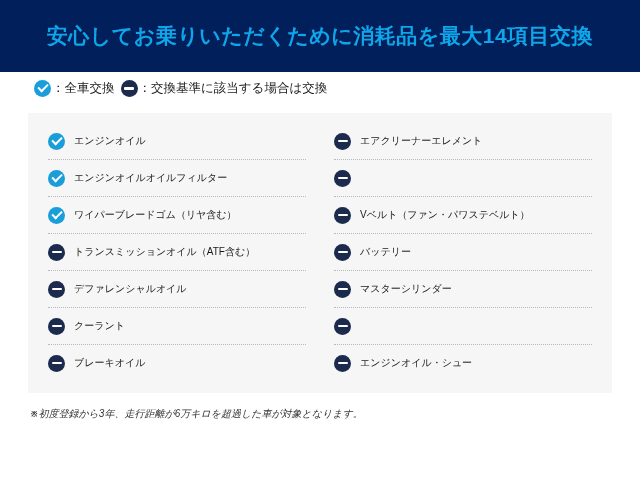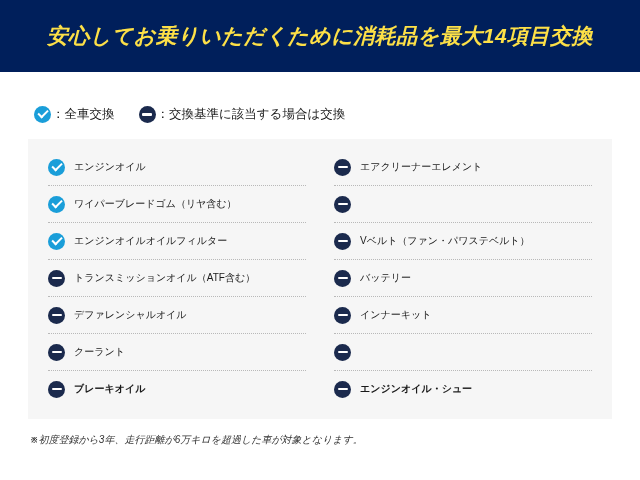--- a/index.html
+++ b/index.html
@@ -30,13 +30,12 @@
     justify-content: center;
   }
   .header-title {
-    color: #fde047;
+    color: #0ea5e9;
     font-size: 21px;
     font-weight: bold;
     letter-spacing: 0.5px;
     text-align: center;
     white-space: nowrap;
-    font-style: italic;
   }
   
   .legend {

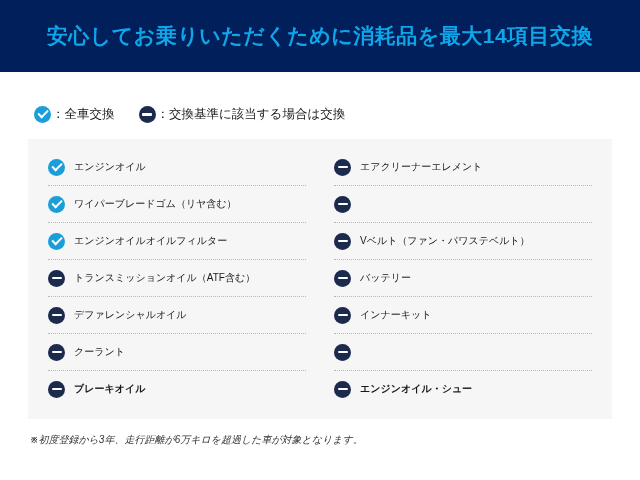--- a/index.html
+++ b/index.html
@@ -41,8 +41,8 @@
   .legend {
     display: flex;
     align-items: center;
-    gap: 24px;
-    padding: 34px 0 16px 34px;
+    gap: 6px;
+    padding: 8px 0 16px 34px;
   }
   .legend-item {
     display: flex;

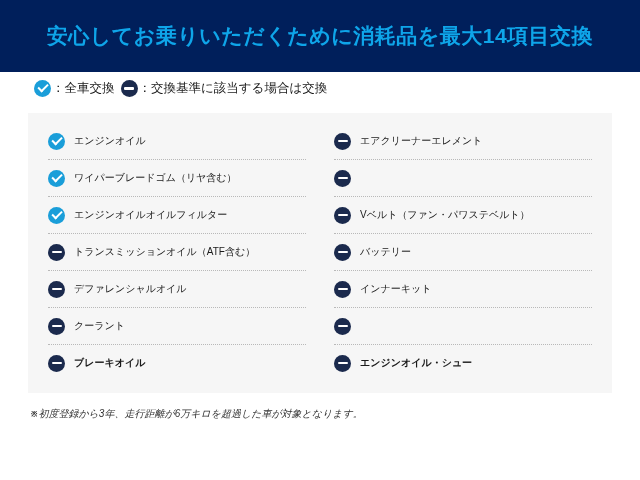--- a/index.html
+++ b/index.html
@@ -162,13 +162,13 @@
       </div>
       <div class="row">
         <span class="mark check"></span>
+        <span class="row-label">エンジンオイルオイルフィルター</span>
+      </div>
+      <div class="row">
+        <span class="mark check"></span>
         <span class="row-label">ワイパーブレードゴム（リヤ含む）</span>
       </div>
       <div class="row">
-        <span class="mark check"></span>
-        <span class="row-label">エンジンオイルオイルフィルター</span>
-      </div>
-      <div class="row">
         <span class="mark minus"></span>
         <span class="row-label">トランスミッションオイル（ATF含む）</span>
       </div>

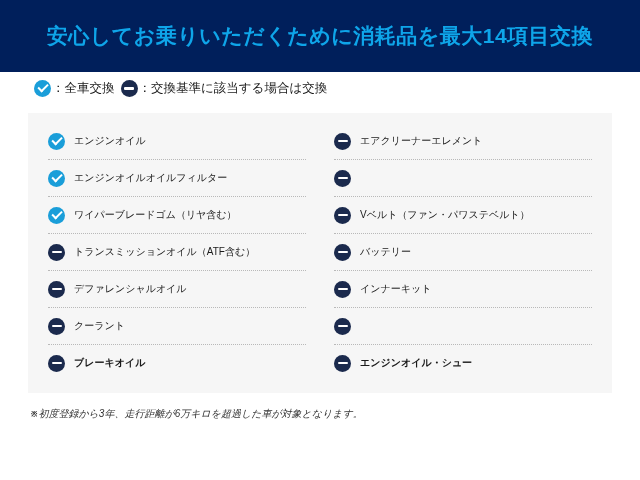--- a/index.html
+++ b/index.html
@@ -204,7 +204,7 @@
       </div>
       <div class="row">
         <span class="mark minus"></span>
-        <span class="row-label">インナーキット</span>
+        <span class="row-label">マスターシリンダー</span>
       </div>
       <div class="row">
         <span class="mark minus"></span>

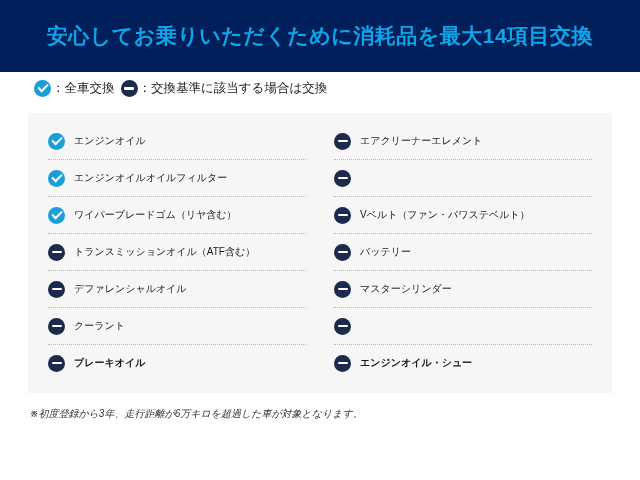--- a/index.html
+++ b/index.html
@@ -117,7 +117,6 @@
   }
   .row:last-child {
     border-bottom: none;
-    font-weight: bold;
   }
   .row-label {
     margin-left: 9px;

